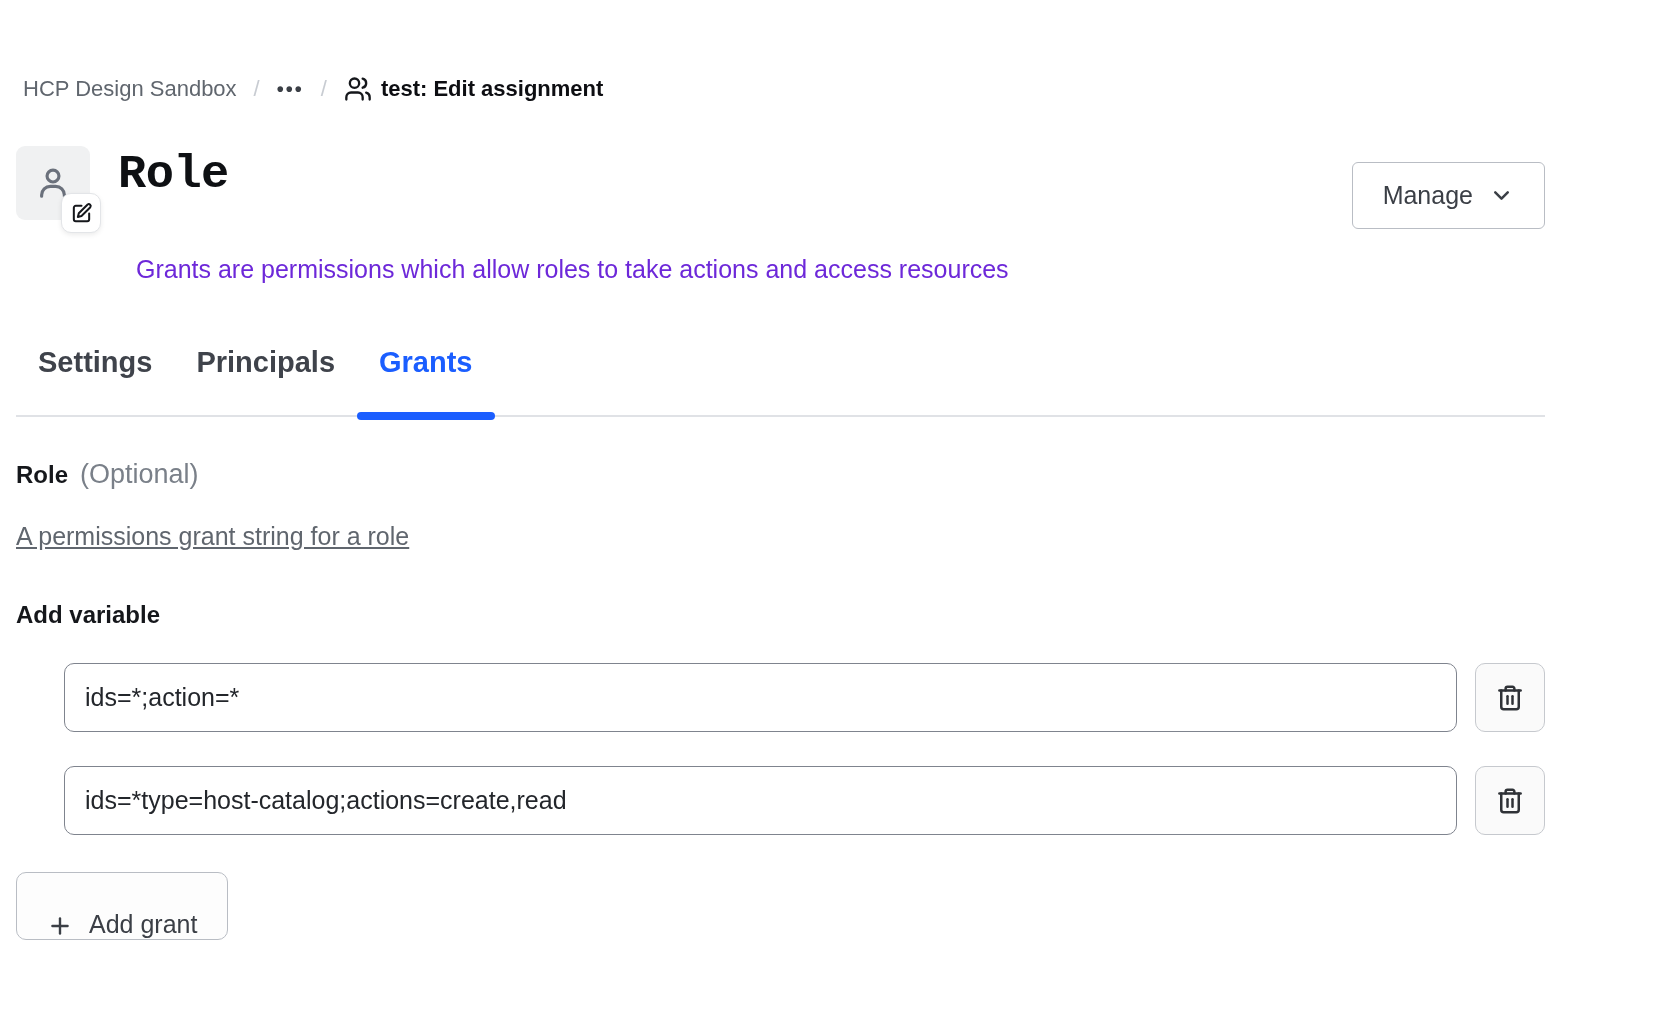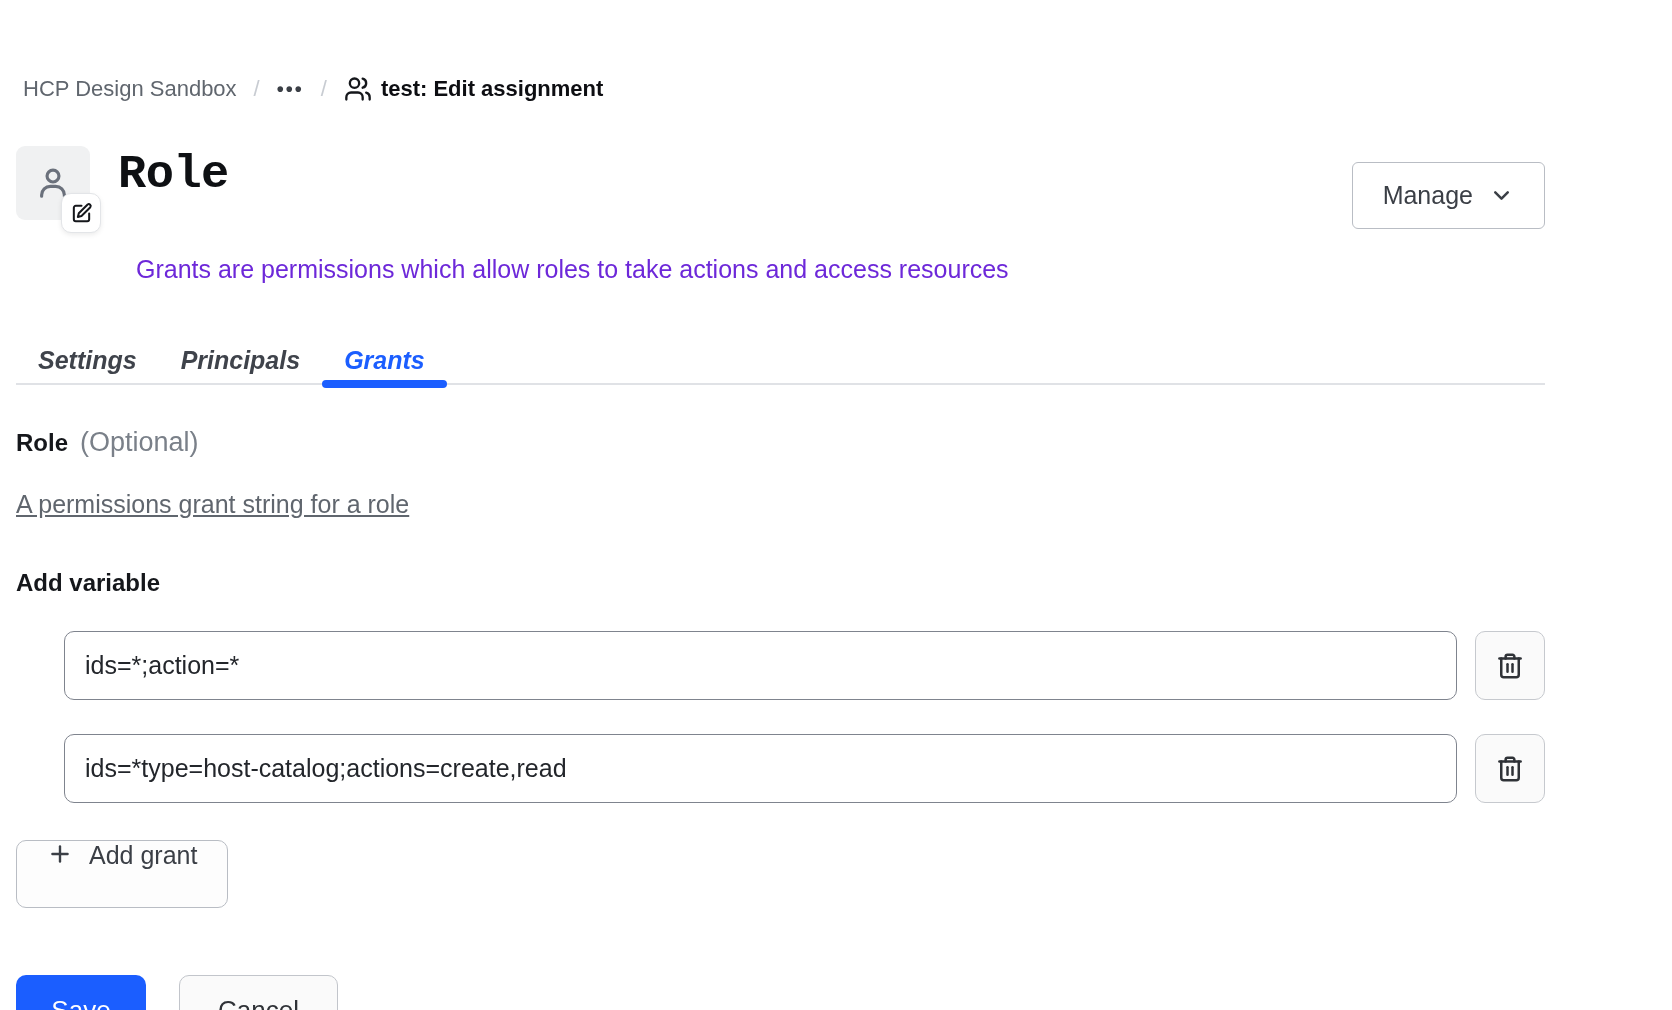--- a/index.html
+++ b/index.html
@@ -56,9 +56,9 @@
   
   .tabs { display: flex; margin-top: 62px; border-bottom: 2px solid #e0e2e6; }
   .tab {
-    position: relative; padding: 0 22px 8px 22px;
-    font-size: 25px; font-weight: 600; color: #3f434b; cursor: pointer;
-    background: none; border: none; font-family: "Liberation Sans", sans-serif; font-style: italic;
+    position: relative; padding: 0 22px 36px 22px;
+    font-size: 29px; font-weight: 600; color: #3f434b; cursor: pointer;
+    background: none; border: none; font-family: "Liberation Sans", sans-serif;
   }
   .tab.active { color: #1b5eff; }
   .tab.active::after {

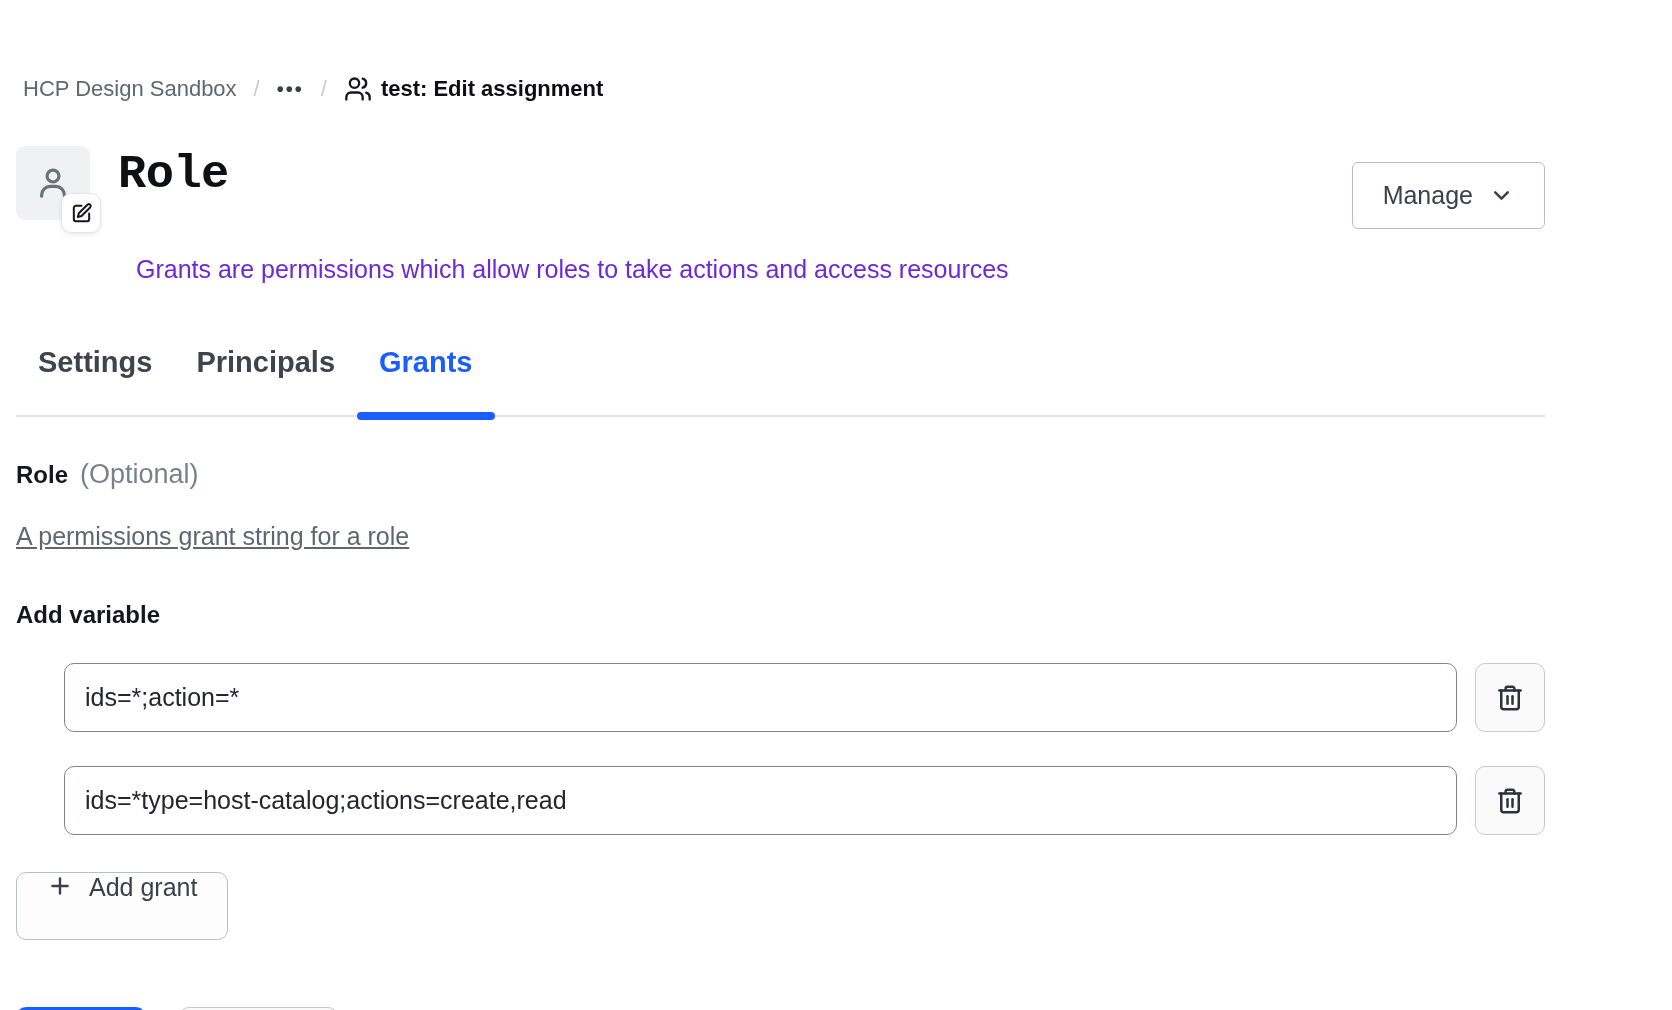--- a/index.html
+++ b/index.html
@@ -89,7 +89,7 @@
 
   .add-grant-btn {
     margin-top: 37px; height: 68px; padding: 0 30px;
-    display: inline-flex; align-items: flex-start; gap: 16px;
+    display: inline-flex; align-items: flex-end; gap: 16px;
     background: #fdfdfd; border: 1.5px solid #b9bdc4; border-radius: 10px;
     font-size: 25px; font-weight: 500; color: #3b3f46; cursor: pointer;
     font-family: "Liberation Sans", sans-serif;

